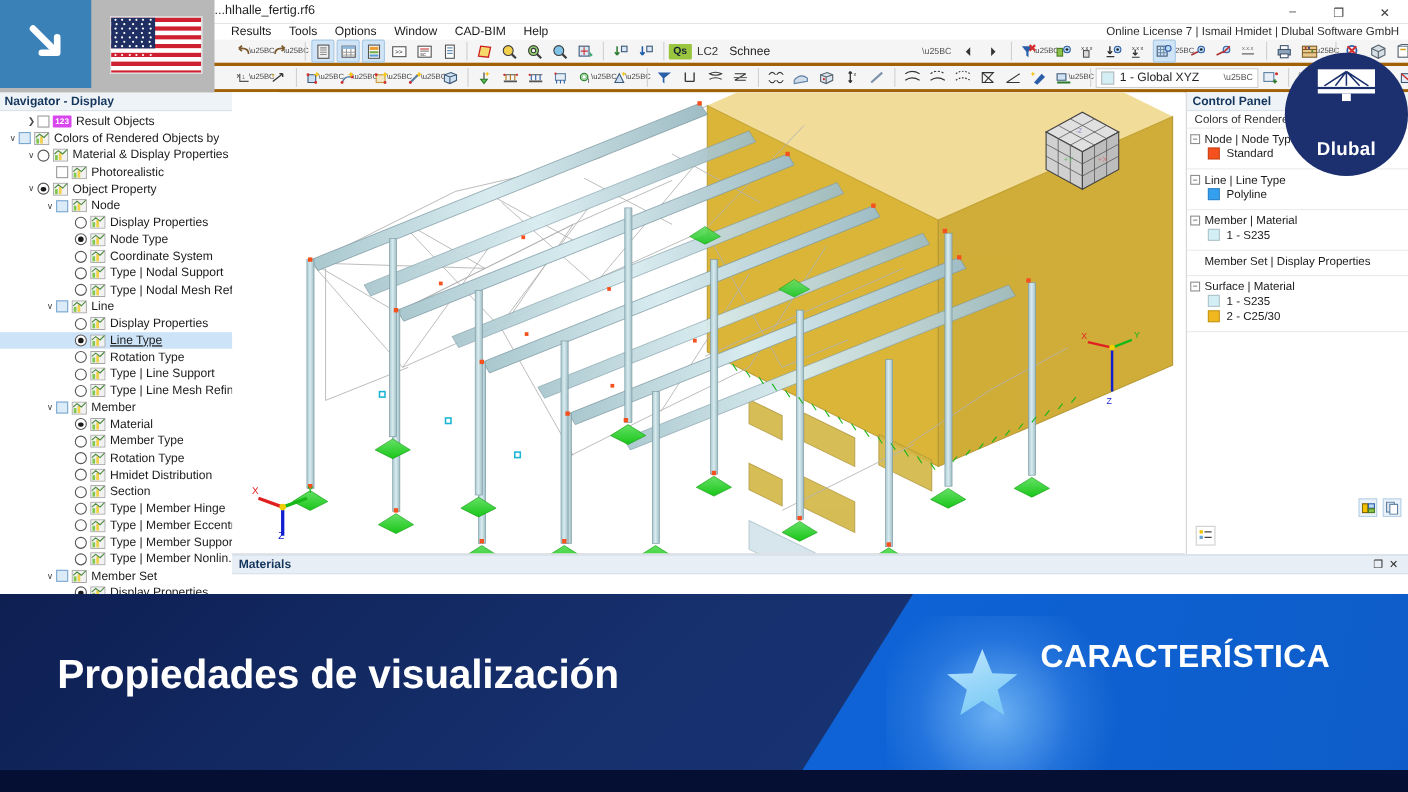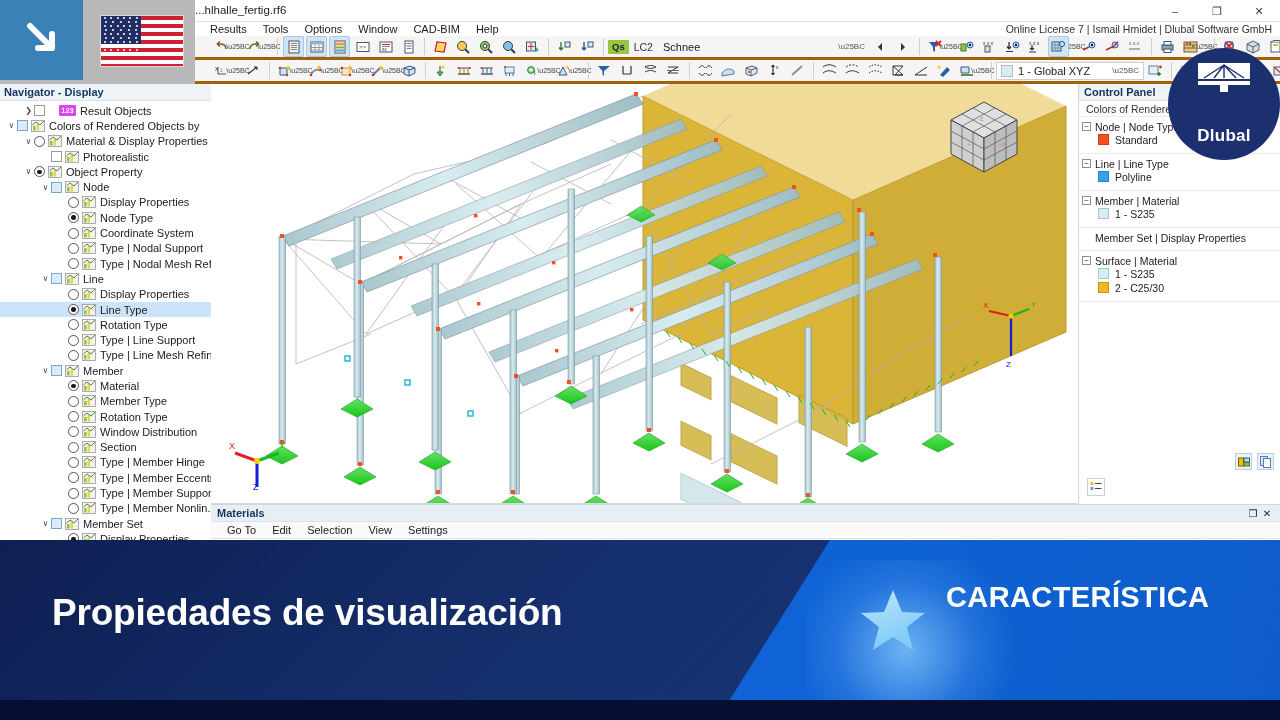--- a/index.html
+++ b/index.html
@@ -116,7 +116,7 @@
   .tlabel{ font-size:11px; color:#1b1b1b; }
   .tnum{ width:17px;height:11px;background:#d946ef;color:#fff;font-size:7.5px;
          display:flex;align-items:center;justify-content:center;border-radius:1px;margin-right:4px;
-         flex:0 0 17px; font-weight:bold;margin-left:11px;}
+         flex:0 0 17px; font-weight:bold;}
   #nav-scroll{
     position:absolute; right:0; top:0; width:10px; height:439px; background:#f2f2f2;
   }

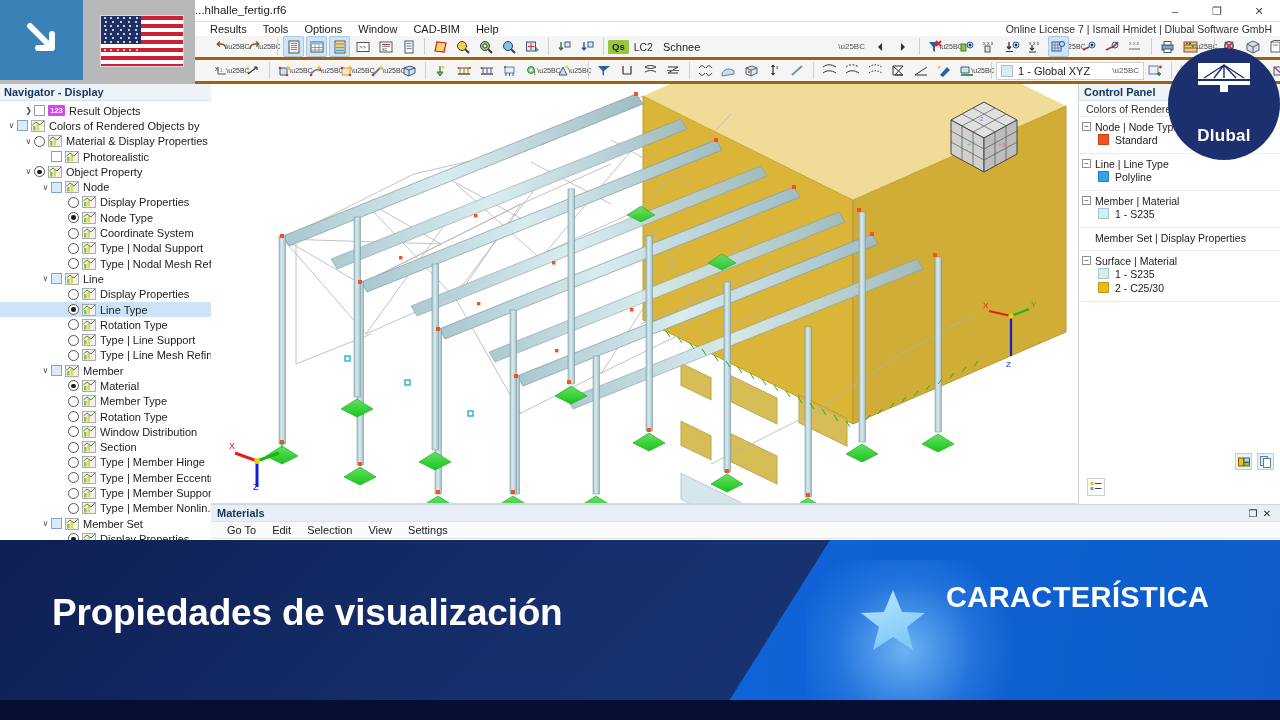--- a/index.html
+++ b/index.html
@@ -104,7 +104,7 @@
               font-size:10px; color:#2b2b2b; }
   #nav-tree{ position:relative; height:439px; overflow:hidden; padding-top:2px; }
   .tnode{ height:15.3px; display:flex; align-items:center; white-space:nowrap; position:relative;}
-  .tnode.sel{ background:#cde3f7; }
+  .tnode.sel{ background:#cde3f7;text-decoration:underline; }
   .twist{ width:11px; text-align:center; font-size:8px; color:#4a4a4a; flex:0 0 11px;}
   .tcheck{ width:11px; height:11px; border:1px solid #7aa7cf; background:#dcebf8; flex:0 0 11px; margin-right:3px;}
   .tcheck.plain{ border-color:#9a9a9a; background:#fff; }

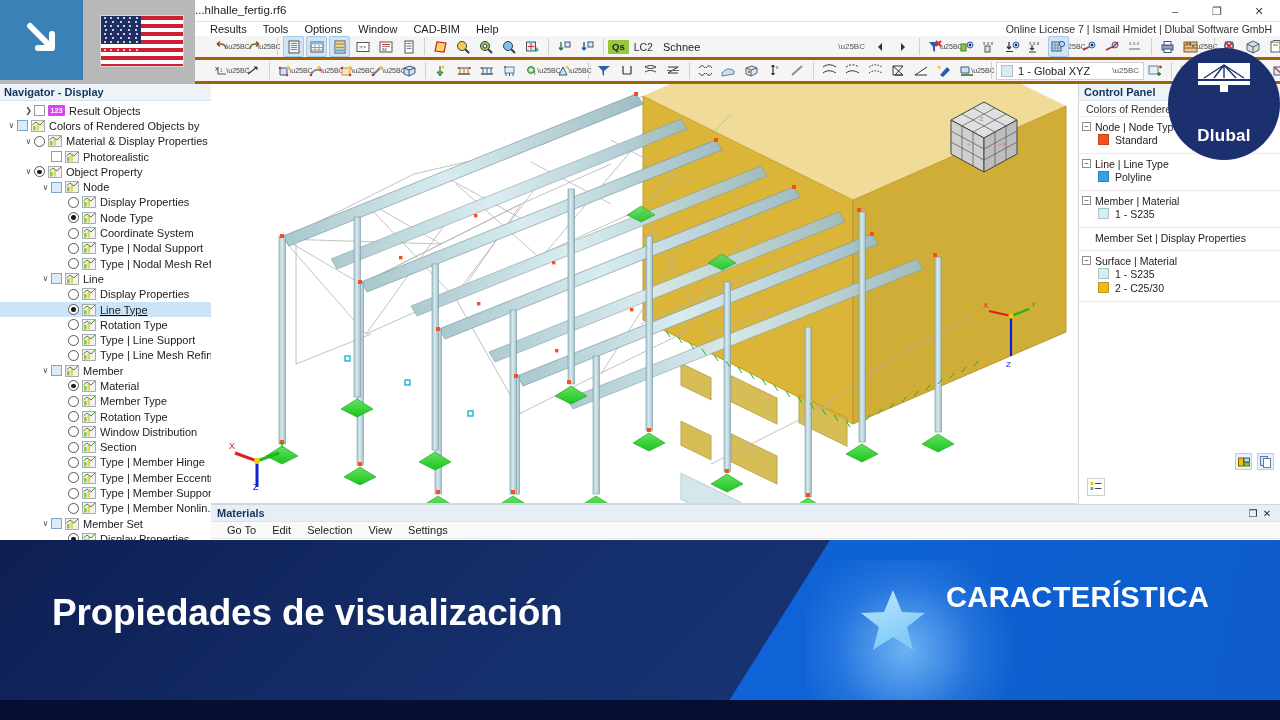--- a/index.html
+++ b/index.html
@@ -1010,7 +1010,7 @@
             <rect x="5.5" y="4" width="2.5" height="6.5" fill="#f2d14a"></rect>
             <path d="M1.5 5 L5 2 L9 5 L13 1" stroke="#4a8a3a" fill="none" stroke-width="1"></path>
           </svg></span>
-        <span class="tlabel">Window Distribution</span>
+        <span class="tlabel">Hmidet Distribution</span>
       </div>
       <div class="tnode">
         <span style="display:inline-block;width:57px;flex:0 0 57px"></span>

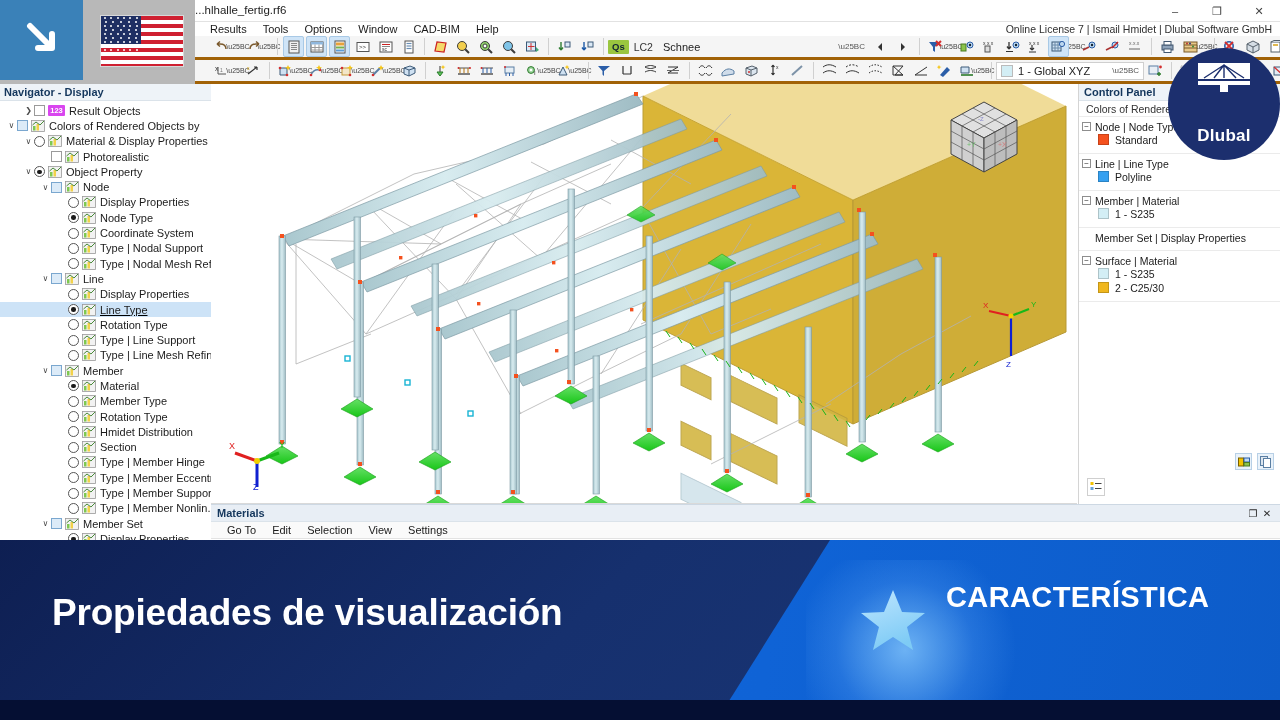--- a/index.html
+++ b/index.html
@@ -1389,13 +1389,6 @@
     <span class="nav-hicon">❐</span>
     <span class="nav-hicon">✕</span>
   </div>
-  <div id="mat-menu">
-    <div class="mmenu">Go To</div>
-    <div class="mmenu">Edit</div>
-    <div class="mmenu">Selection</div>
-    <div class="mmenu">View</div>
-    <div class="mmenu">Settings</div>
-  </div>
 </div>
 
 <div id="overlay-topleft">

